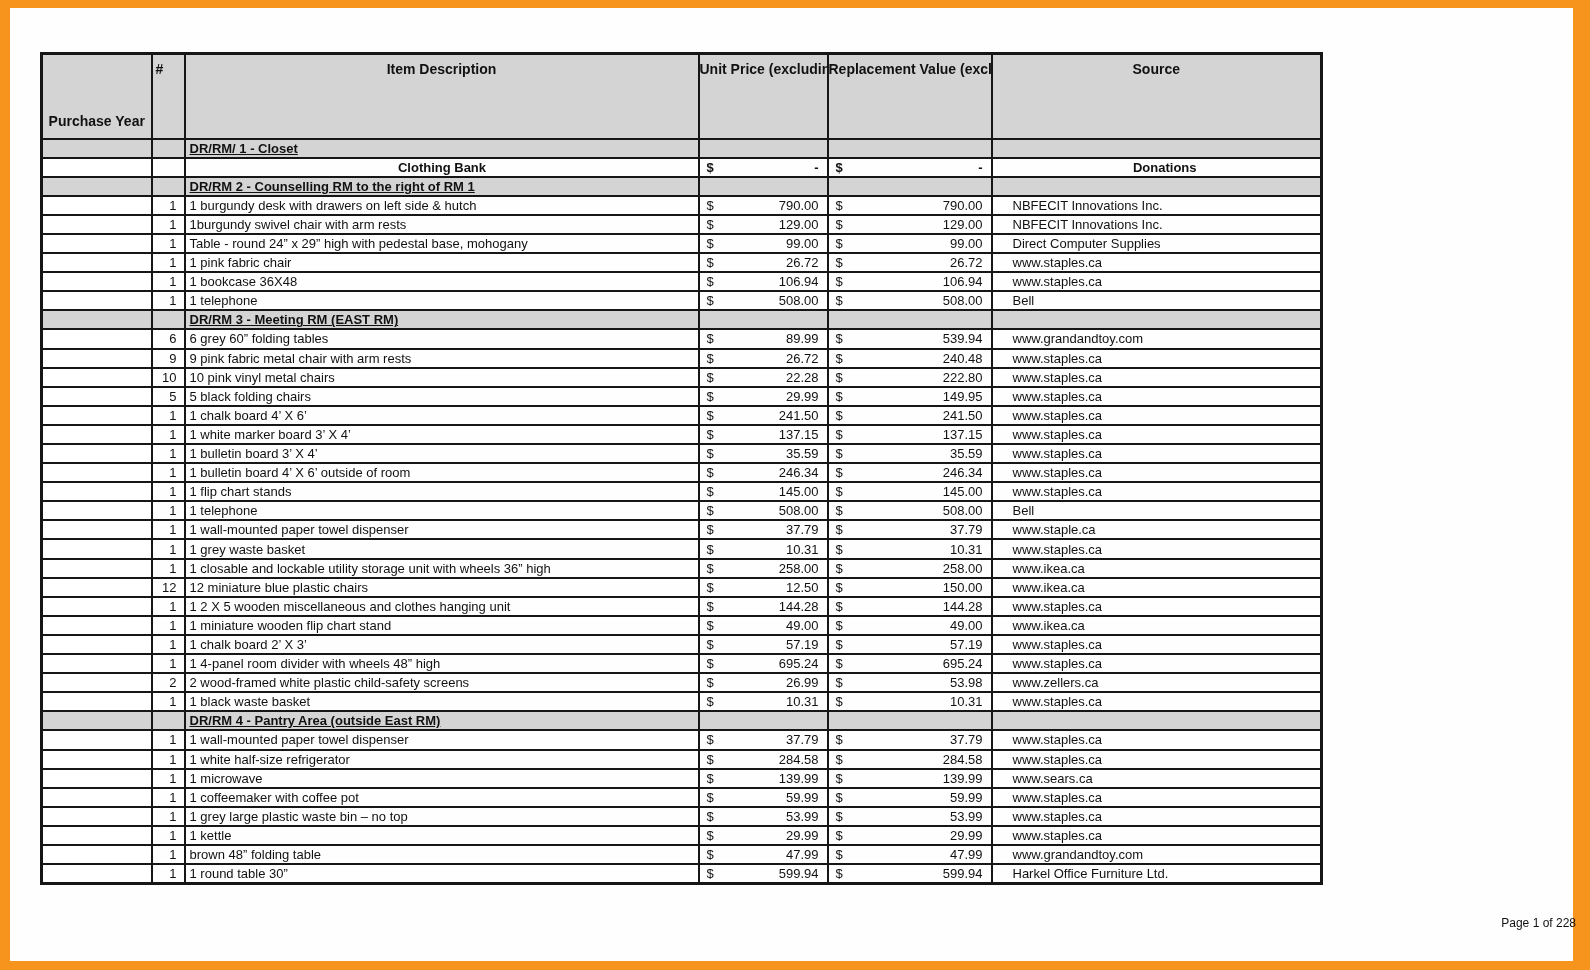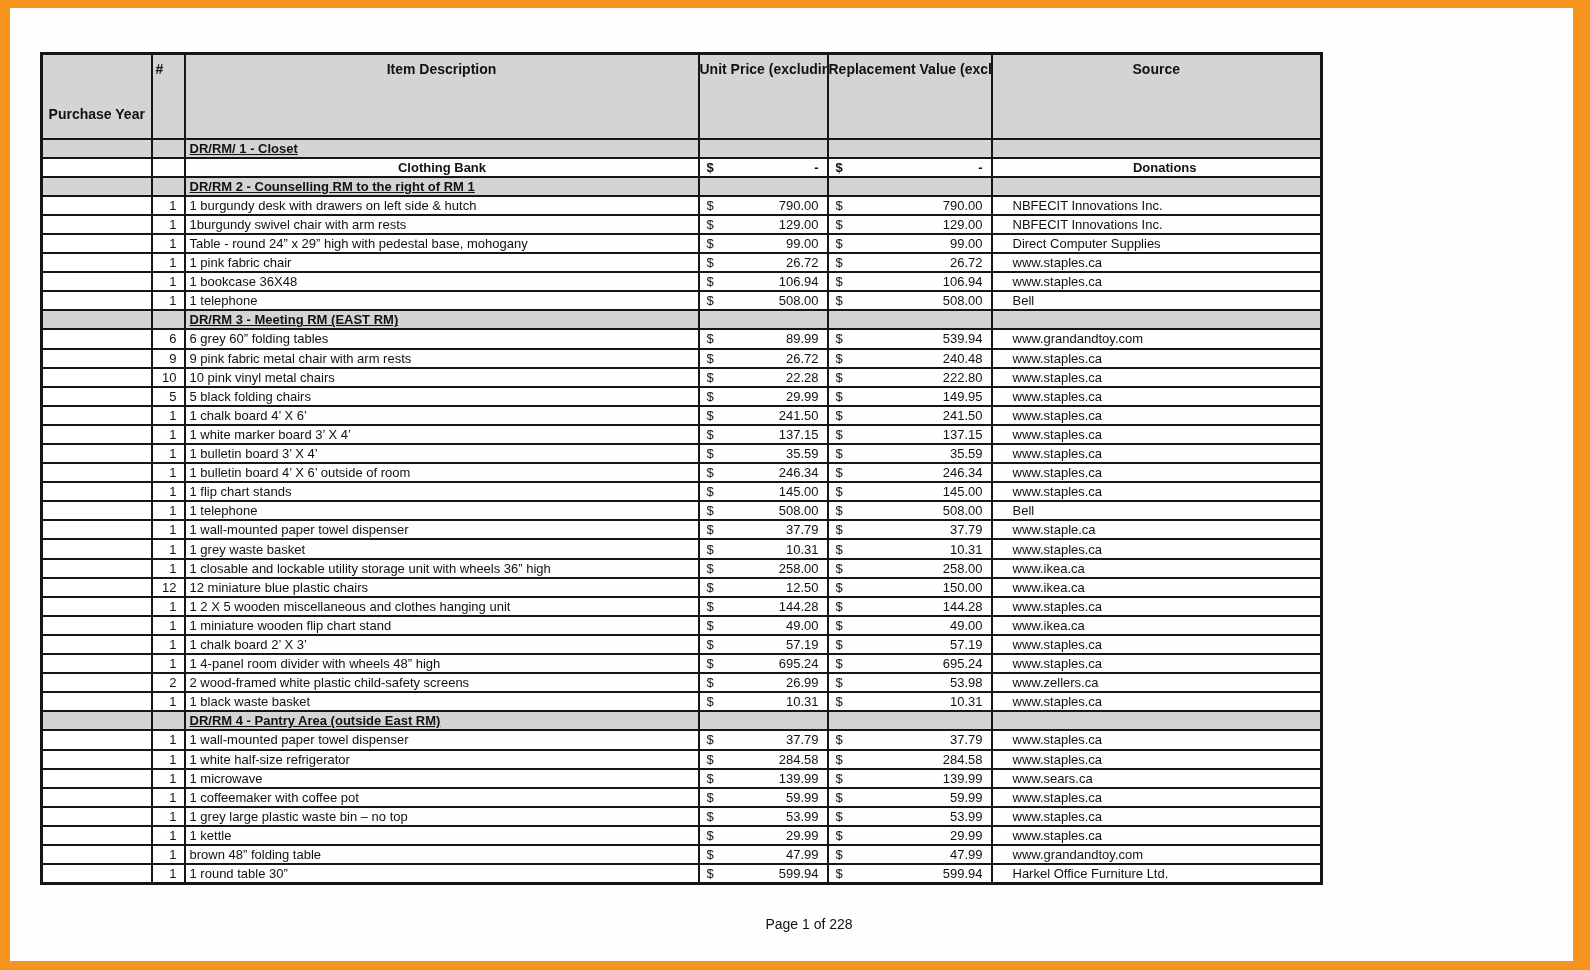--- a/index.html
+++ b/index.html
@@ -55,7 +55,7 @@
     white-space:pre-line;
     line-height:1.45;
   }
-  thead th.h-year { vertical-align:bottom; padding-bottom:14px; line-height:1.35; }
+  thead th.h-year { vertical-align:bottom; padding-bottom:7px; line-height:1.35; }
   thead th.h-qty  { text-align:left; padding-left:3px; }
 
   tbody tr { height:19.1px; }

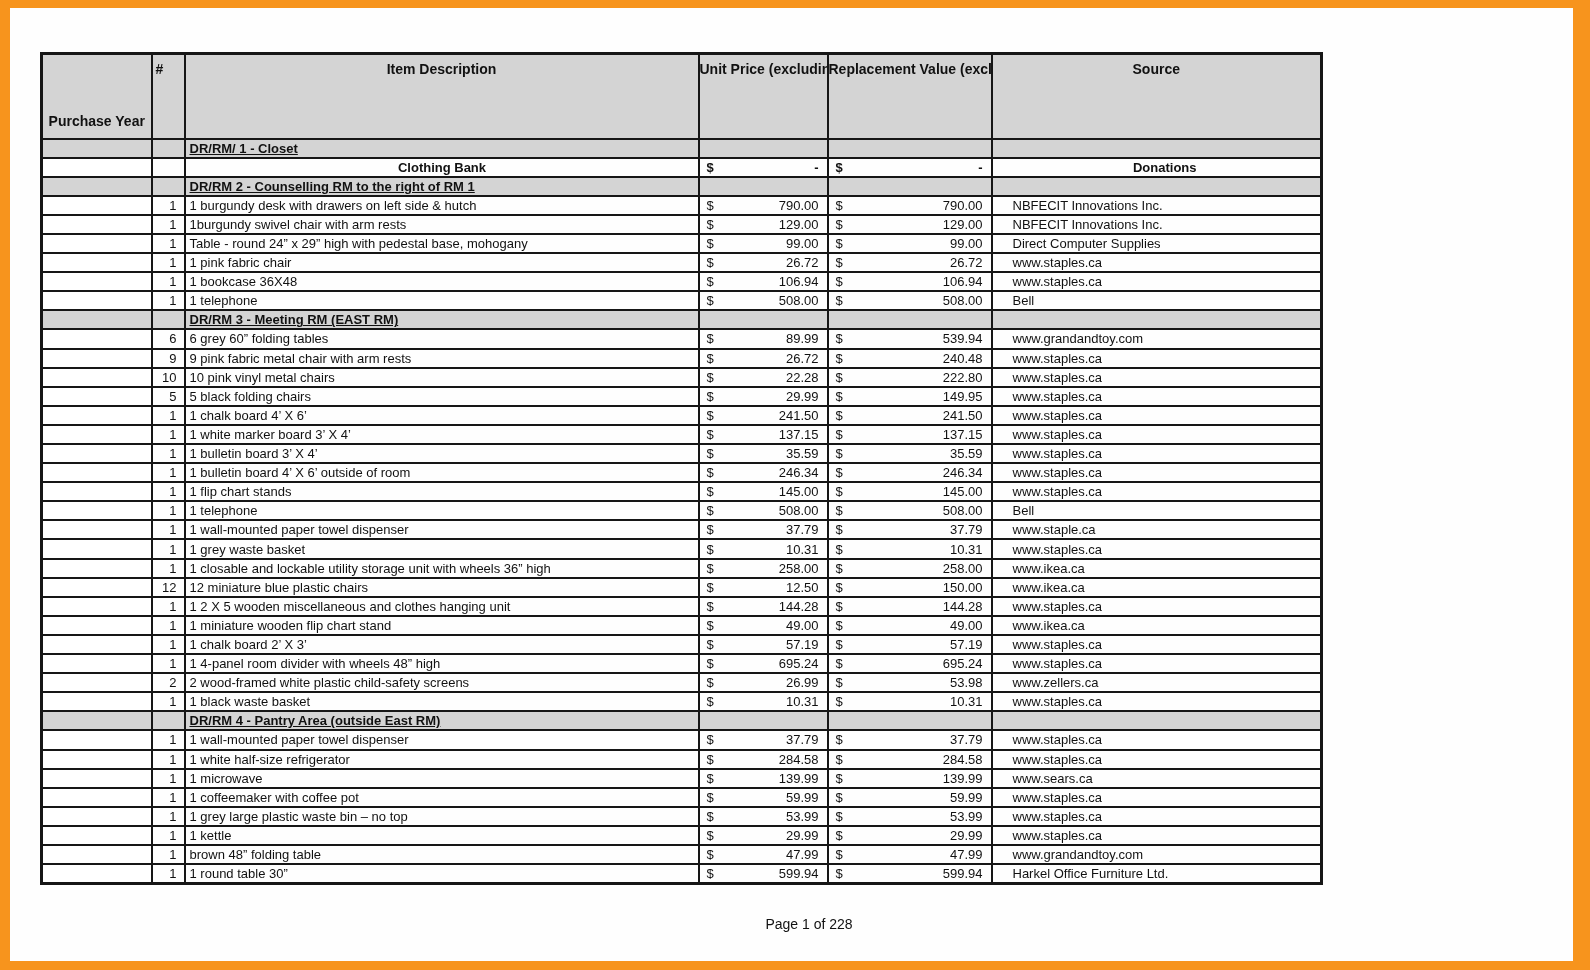--- a/index.html
+++ b/index.html
@@ -84,8 +84,8 @@
   .doc-footer {
     position:absolute;
     top:908px; left:0; width:1566px;
-    text-align:center;
-    font-size:14px;
+    text-align:right;
+    font-size:12px;
     color:#111;
     padding-left:32px;
   }

